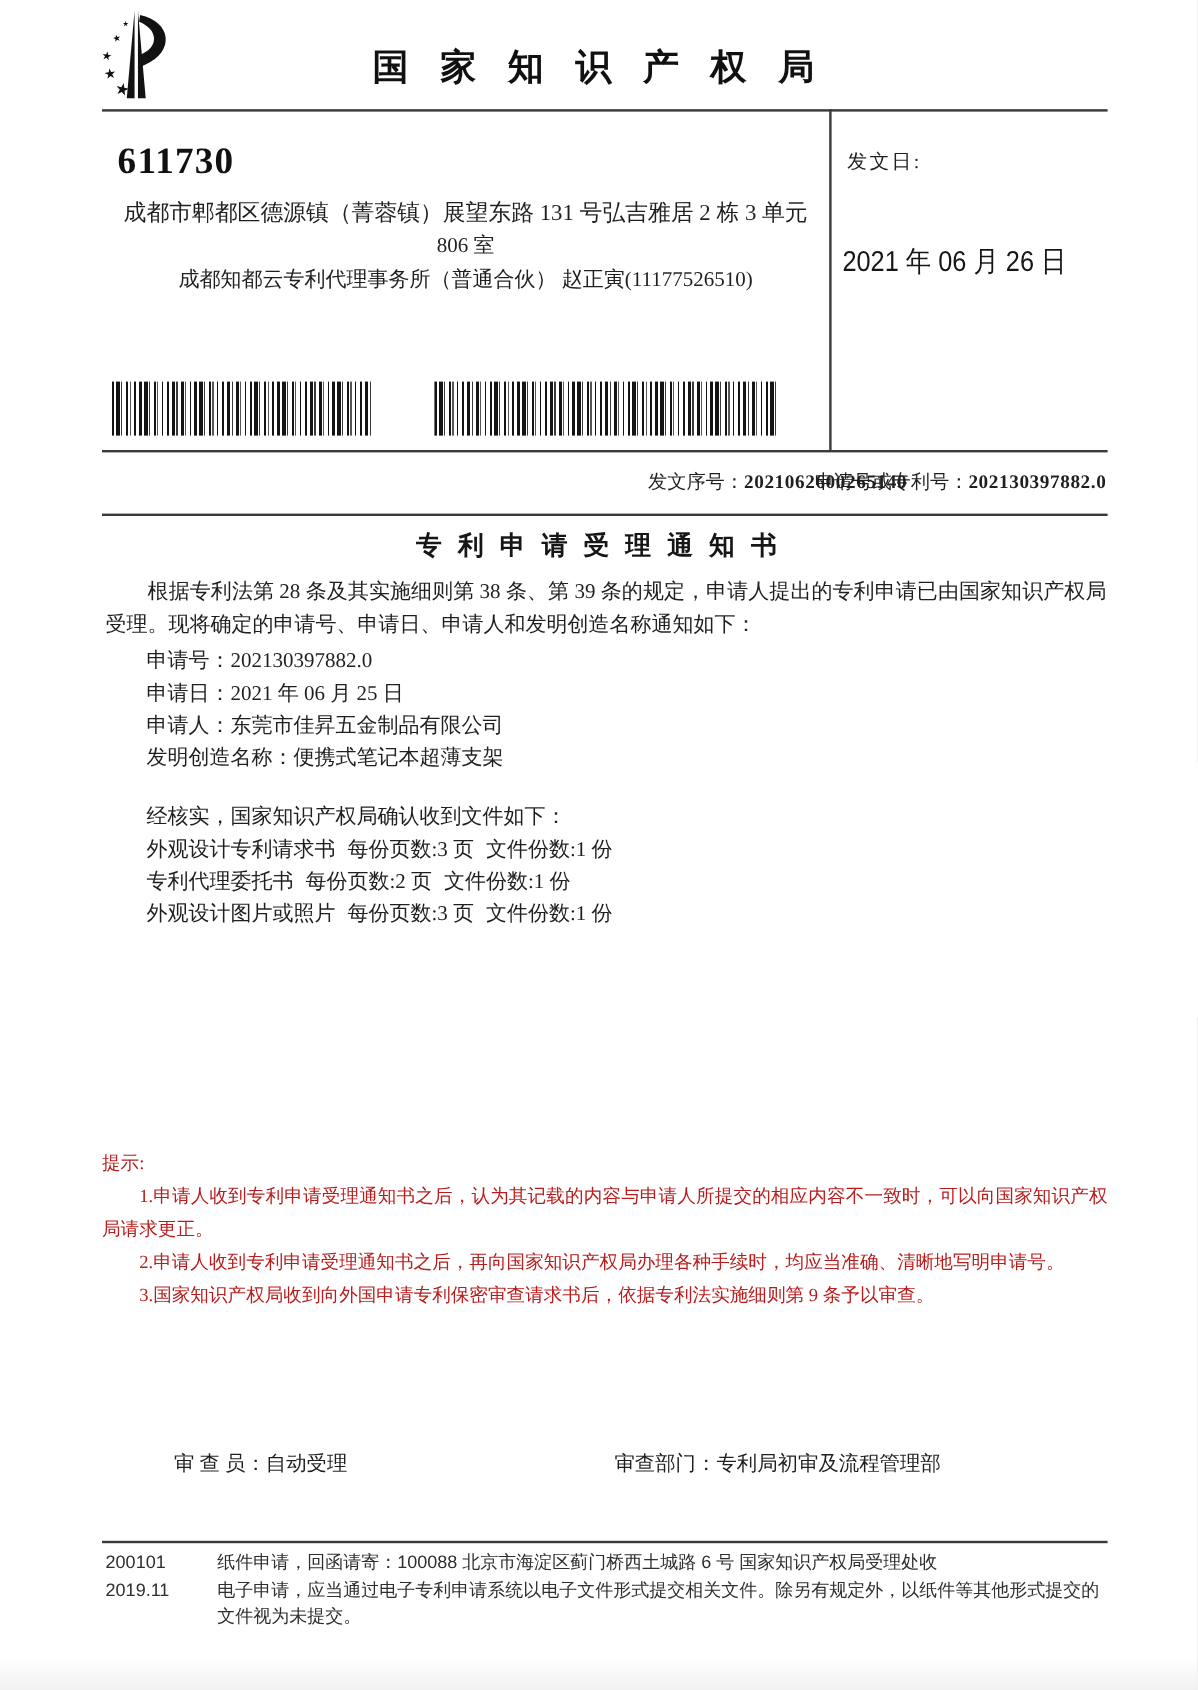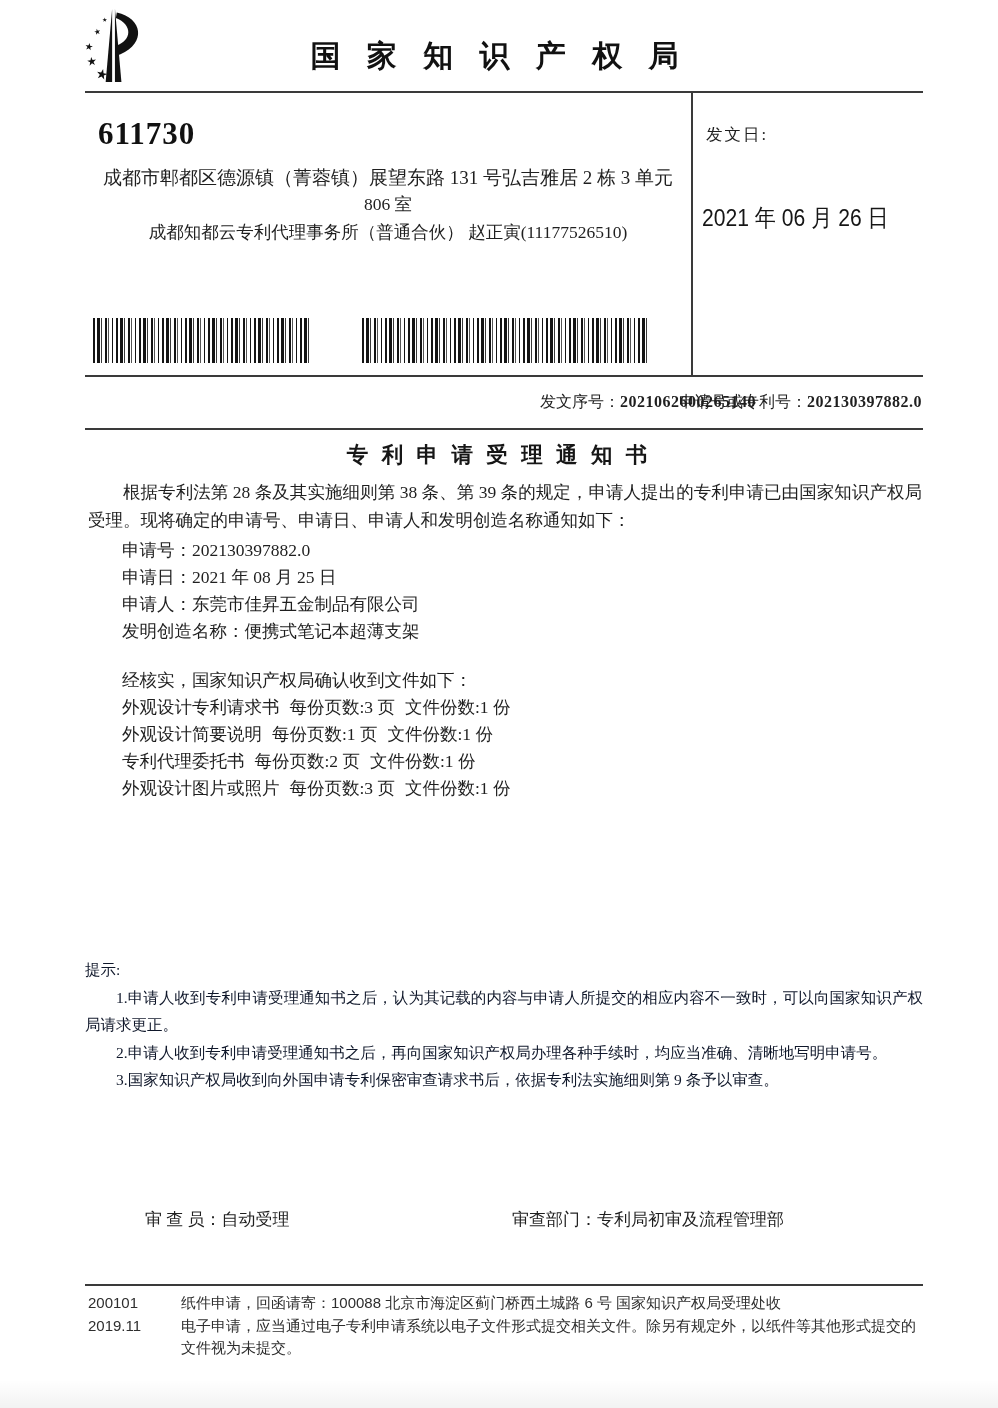--- a/index.html
+++ b/index.html
@@ -136,7 +136,7 @@
 
   <div class="fields">
     <div><span>申请号：</span><span>202130397882.0</span></div>
-    <div><span>申请日：</span><span>2021 年 08 月 25 日</span></div>
+    <div><span>申请日：</span><span>2021 年 06 月 25 日</span></div>
     <div><span>申请人：</span><span>东莞市佳昇五金制品有限公司</span></div>
     <div><span>发明创造名称：</span><span>便携式笔记本超薄支架</span></div>
   </div>

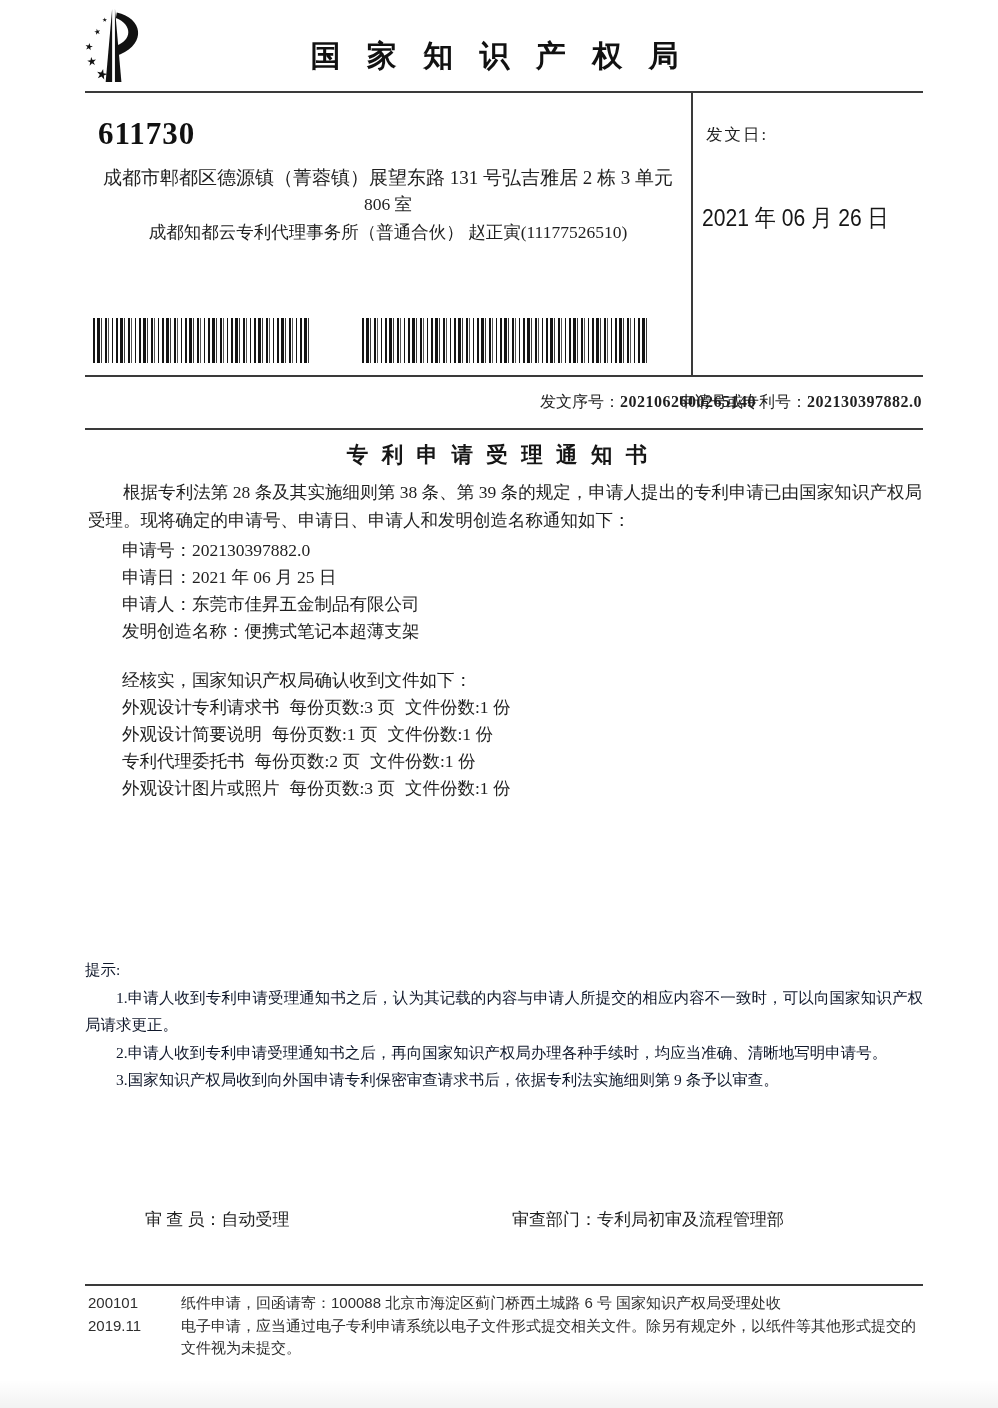--- a/index.html
+++ b/index.html
@@ -144,7 +144,6 @@
   <div class="received">
     <div>经核实，国家知识产权局确认收到文件如下：</div>
     <div class="doc-line"><span>外观设计专利请求书</span><span class="gap"></span><span>每份页数:3 页</span><span class="gap"></span><span>文件份数:1 份</span></div>
-    <div class="doc-line"><span>外观设计简要说明</span><span class="gap"></span><span>每份页数:1 页</span><span class="gap"></span><span>文件份数:1 份</span></div>
     <div class="doc-line"><span>专利代理委托书</span><span class="gap"></span><span>每份页数:2 页</span><span class="gap"></span><span>文件份数:1 份</span></div>
     <div class="doc-line"><span>外观设计图片或照片</span><span class="gap"></span><span>每份页数:3 页</span><span class="gap"></span><span>文件份数:1 份</span></div>
   </div>

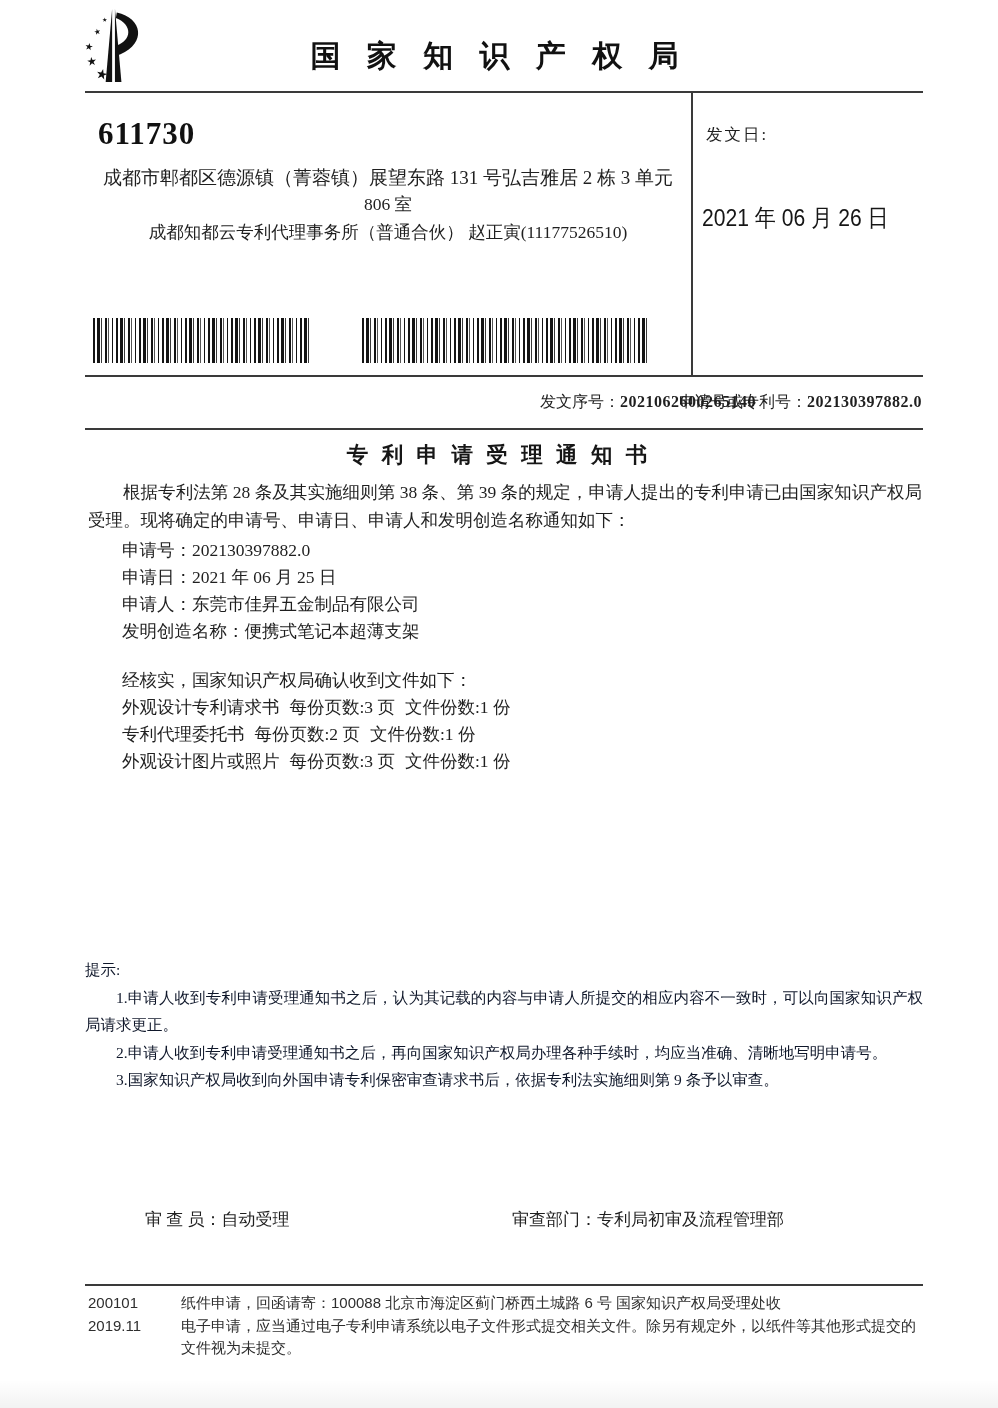--- a/index.html
+++ b/index.html
@@ -69,7 +69,7 @@
 
   
   .tips { position:absolute; left:85px; top:956px; width:838px;
-    font-size:15.5px; line-height:27.5px; color:#0f172a; }
+    font-size:15.5px; line-height:27.5px; color:#b91c1c; }
   .tips-item { text-indent:2em; text-align:justify; }
 
   

